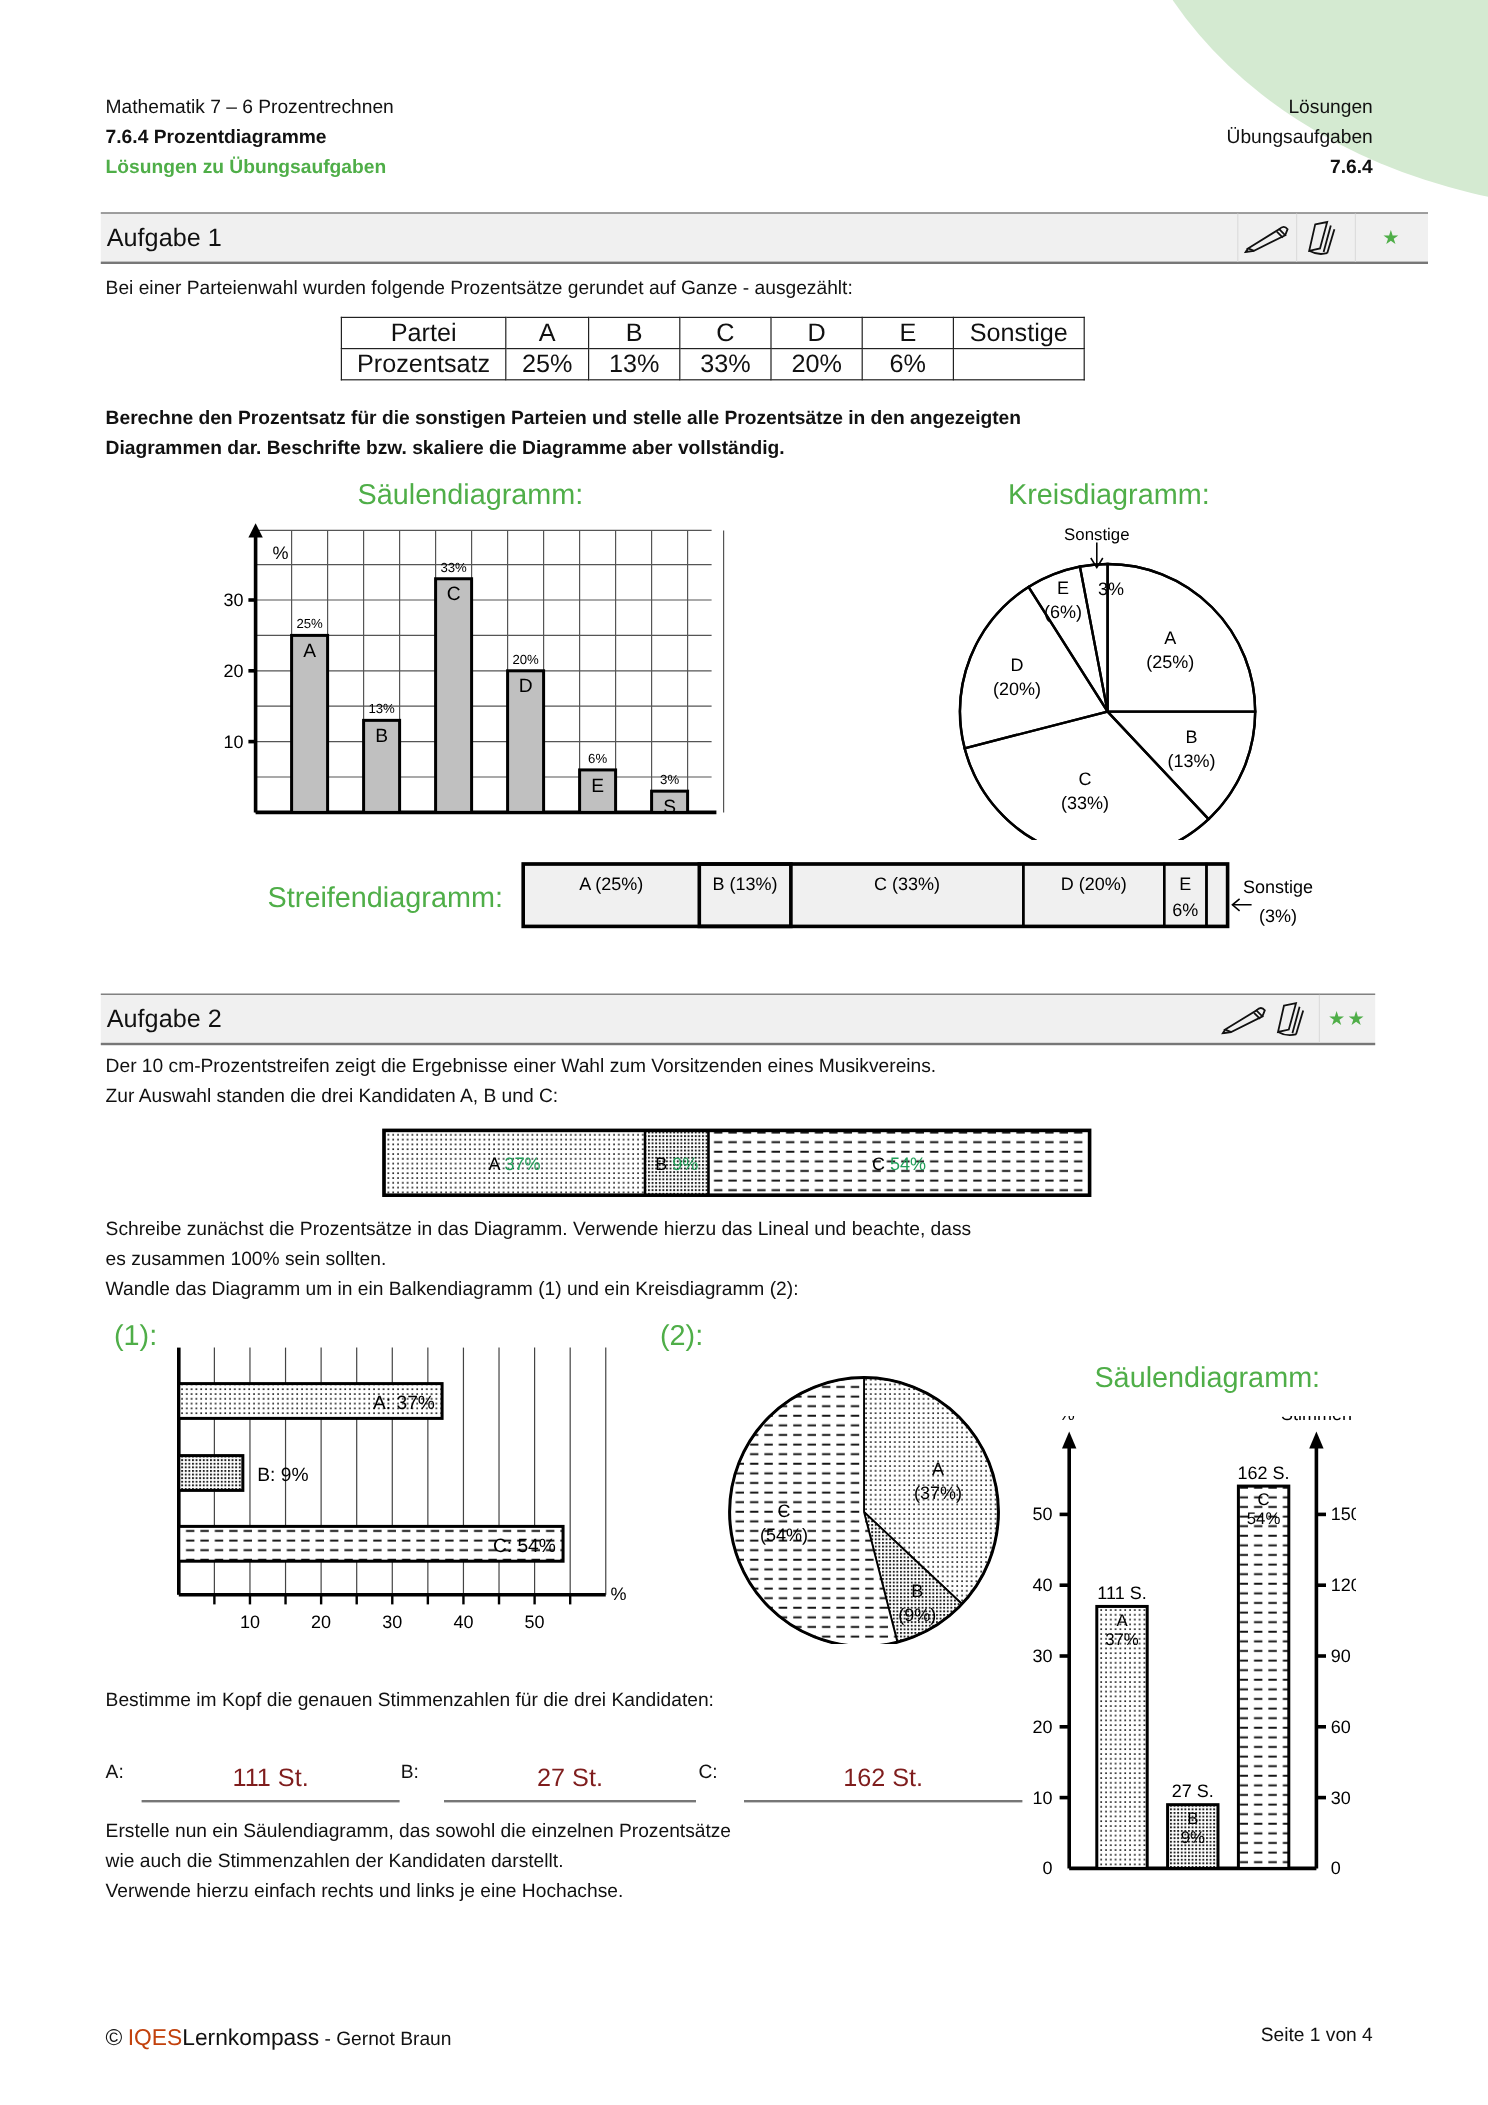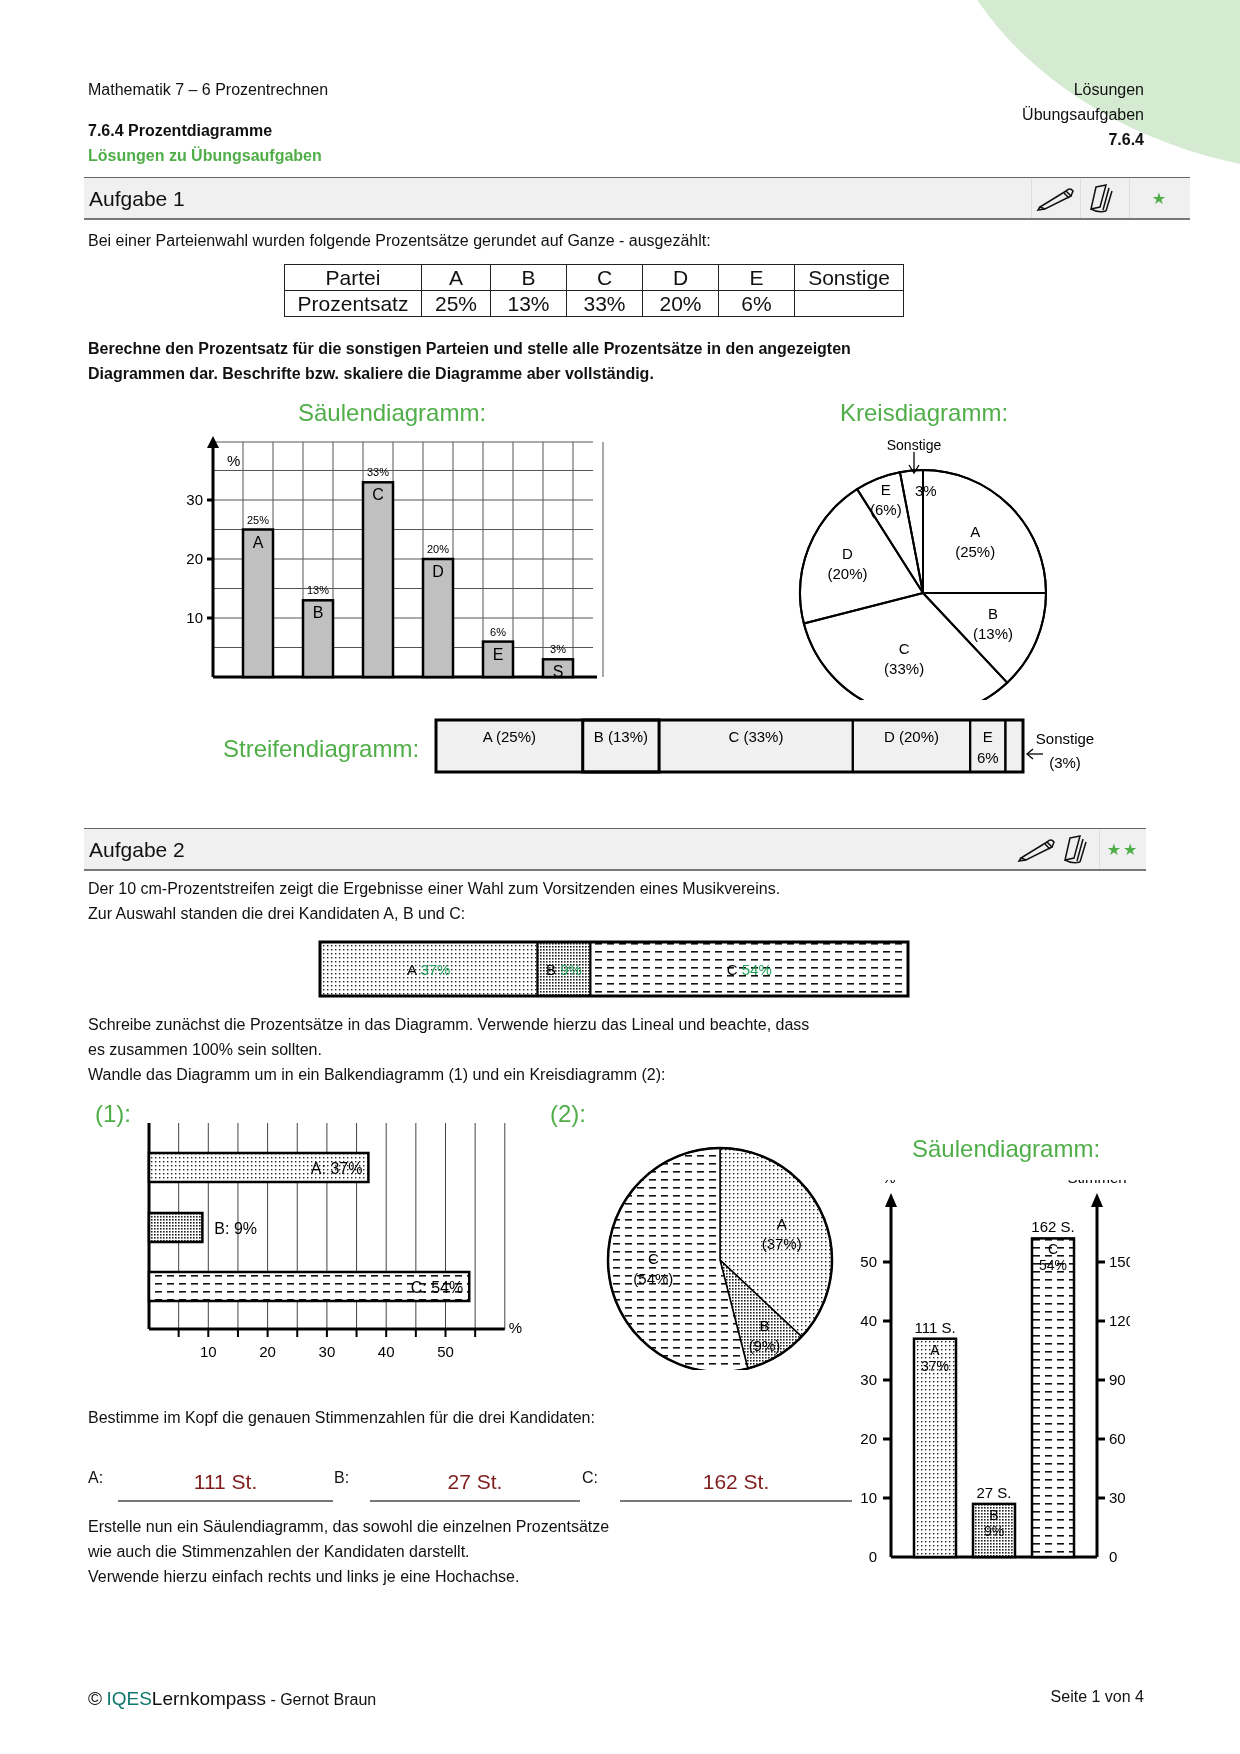--- a/index.html
+++ b/index.html
@@ -10,7 +10,7 @@
   .corner-blob { position: absolute; left: 928px; top: -220px; width: 560px; height: 395px;
                  background: #d4ead1; border-radius: 0 0 0 420px / 0 0 0 330px; }
   .hdr-left { left: 88px; top: 77px; font-size: 16px; line-height: 25px; }
-  .hdr-left .bold { font-weight: bold; margin-top: 16px; }
+  .hdr-left .bold { font-weight: bold; }
   .hdr-left .green { font-weight: bold; }
   .hdr-right { right: 96px; top: 77px; font-size: 16px; line-height: 25px; text-align: right; }
   .hdr-right .bold { font-weight: bold; }

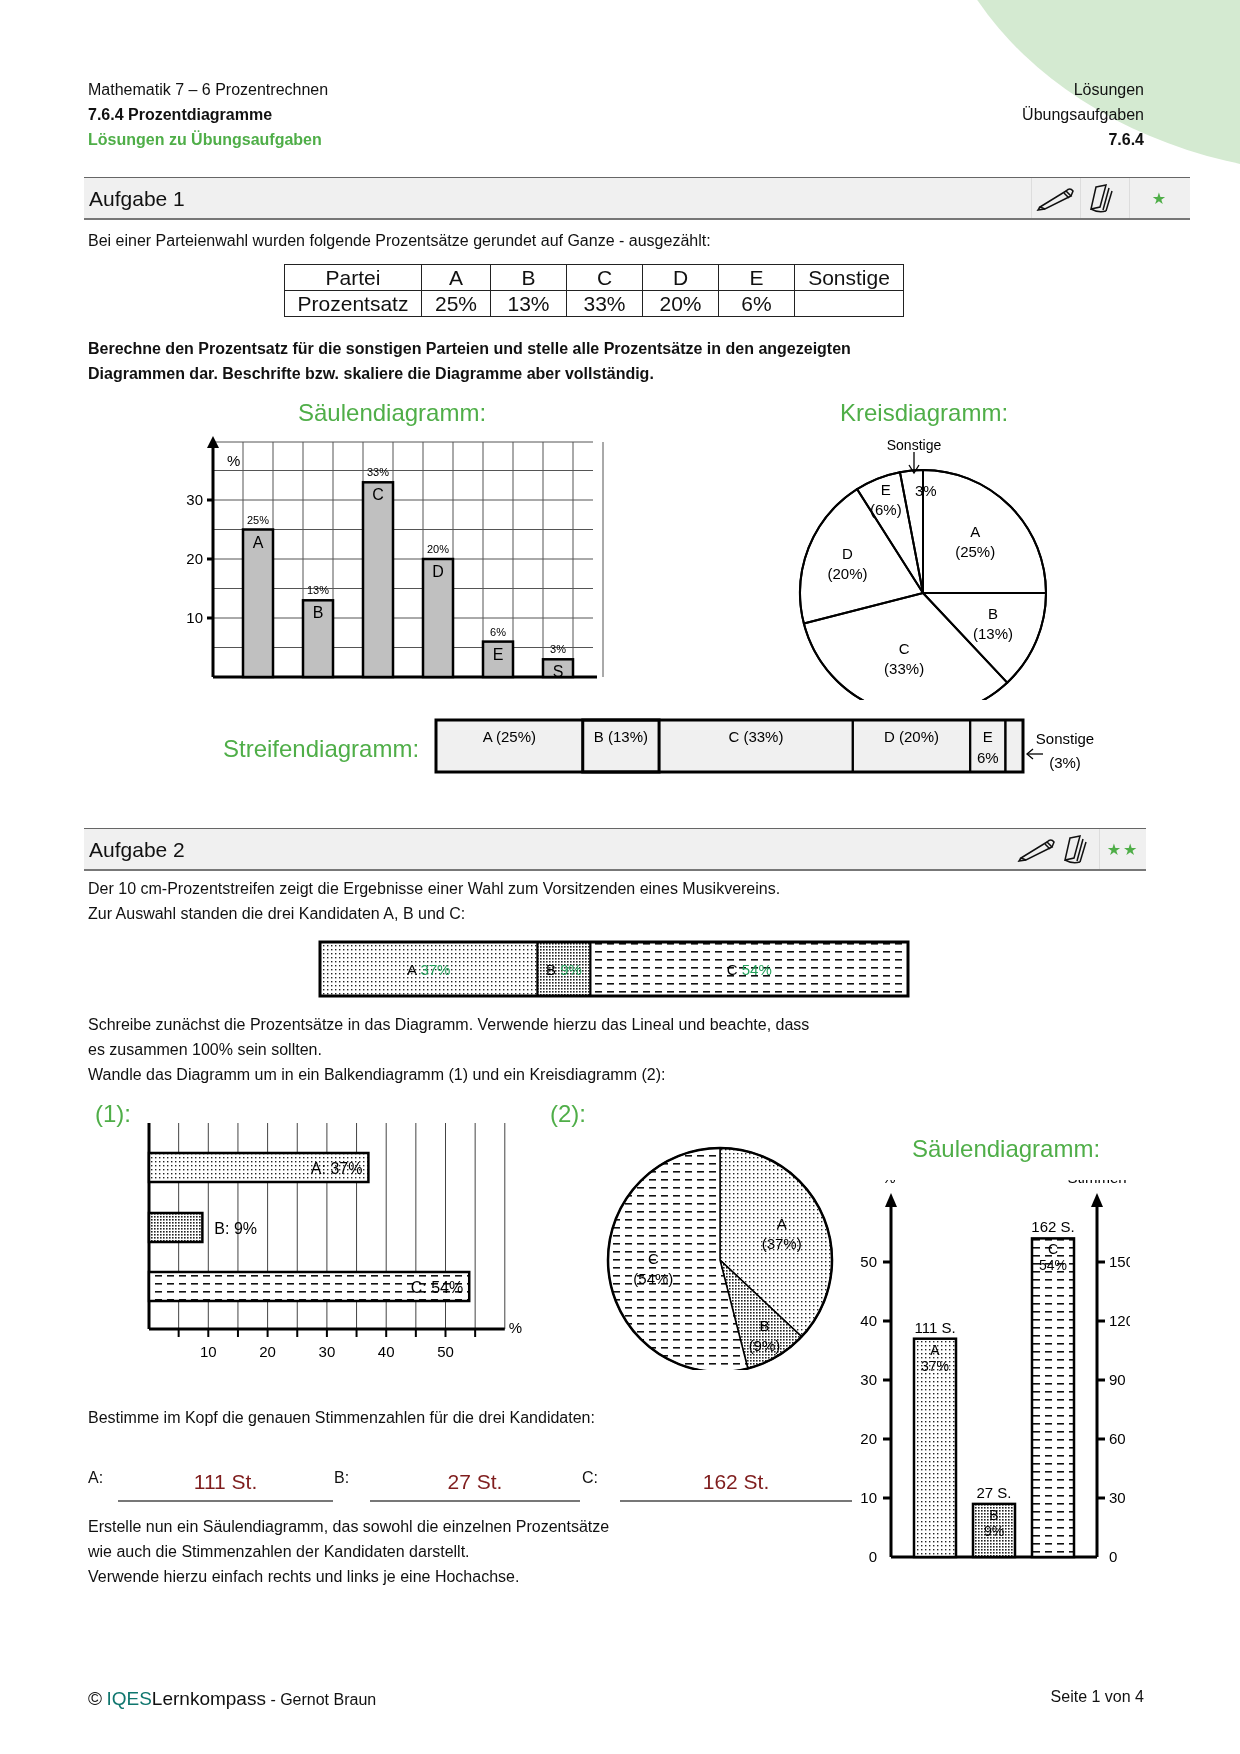--- a/index.html
+++ b/index.html
@@ -425,7 +425,7 @@
 
 <div class="footer" style="left:88px;">
   <span style="font-size:19px;">©</span>
-  <span style="color:#0f766e;font-size:19px;">IQES</span><span style="font-size:19px;margin-top:16px;">Lernkompass</span>
+  <span style="color:#c2410c;font-size:19px;">IQES</span><span style="font-size:19px;margin-top:16px;">Lernkompass</span>
   <span>- Gernot Braun</span>
 </div>
 <div class="footer" style="right:96px;">Seite 1 von 4</div>

